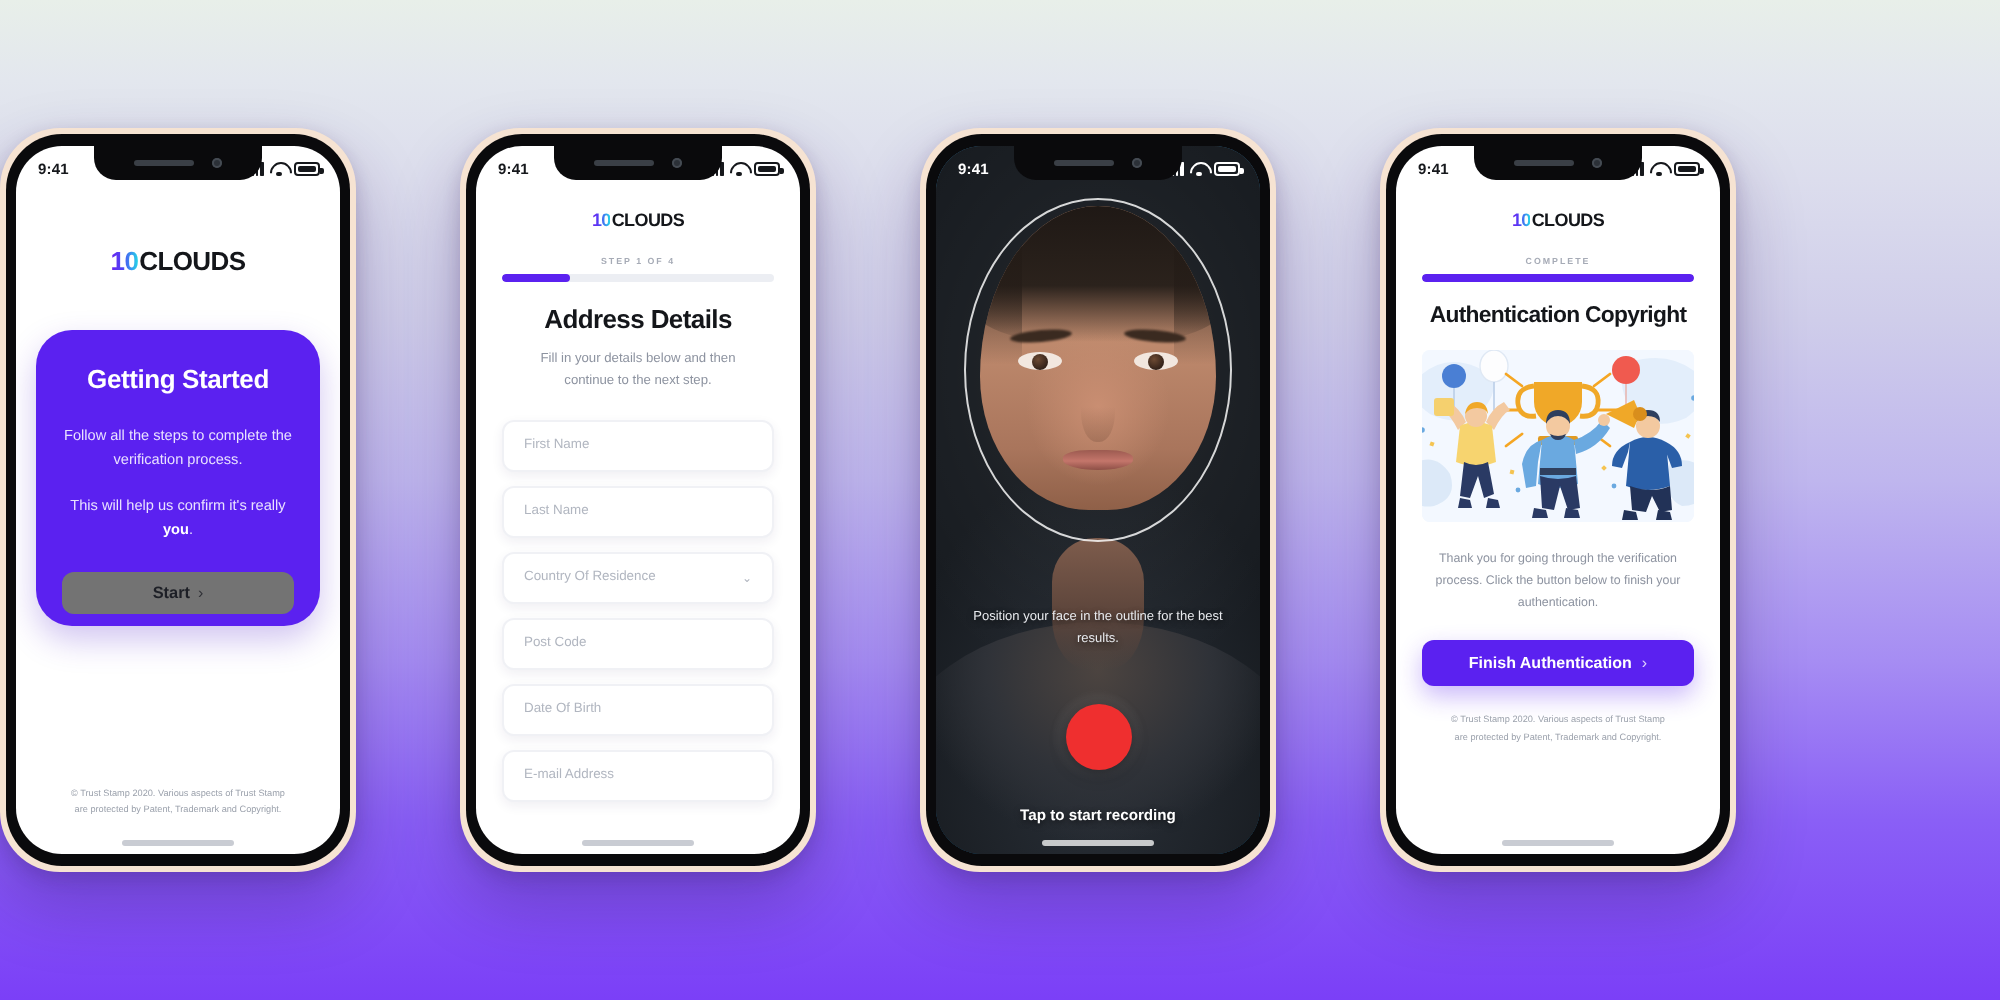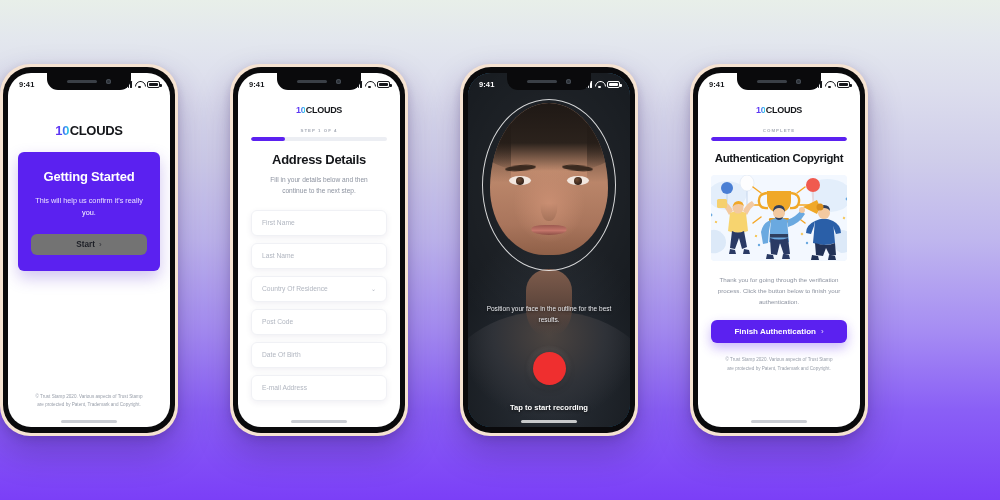--- a/index.html
+++ b/index.html
@@ -117,10 +117,10 @@
   .s1-body { position: relative; height: 100%; padding: 24px 10px 0; display: flex; flex-direction: column; }
   .s1-logo { margin-top: 26px; }
   .card {
-    margin-top: 14px;
+    margin-top: 27px;
     background: #5b21f0;
-    border-radius: 6px;
-    padding: 17px 13px 16px;
+    border-radius: 18px;
+    padding: 17px 13px 6px;
     text-align: center;
     color: #fff;
     box-shadow: 0 7px 16px rgba(76,29,200,.26);

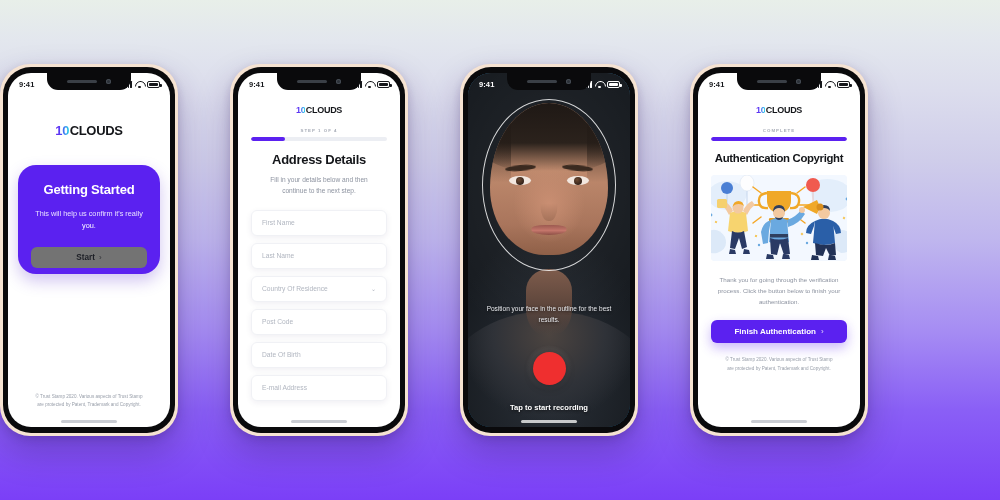--- a/index.html
+++ b/index.html
@@ -319,6 +319,7 @@
 
           <div class="card">
             <h2>Getting Started</h2>
+            <p>Follow all the steps to complete the verification process.</p>
             <p class="second"><span>This will help us confirm it's really </span><b>you</b><span>.</span></p>
             <button class="btn-white">
               <span>Start</span>

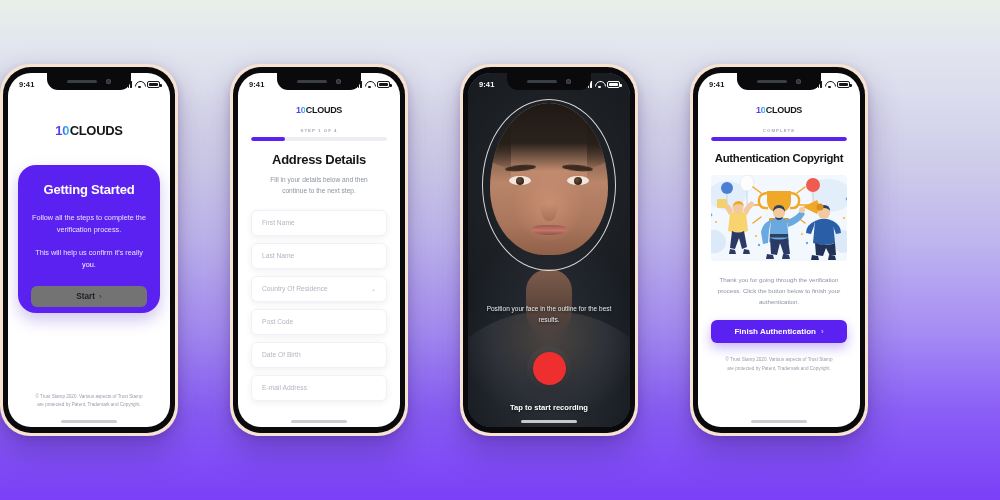--- a/index.html
+++ b/index.html
@@ -128,7 +128,7 @@
   .card h2 { font-size: 13px; font-weight: bold; letter-spacing: -.2px; }
   .card p { font-size: 7.3px; line-height: 1.65; margin-top: 15px; color: #e9e1ff; }
   .card p.second { margin-top: 11px; }
-  .card p b { color: #ffffff; font-weight: normal; }
+  .card p b { color: #ffffff; font-weight: bold; }
   .btn-white {
     margin-top: 15px;
     background: #737373; color: #1d1f26;

